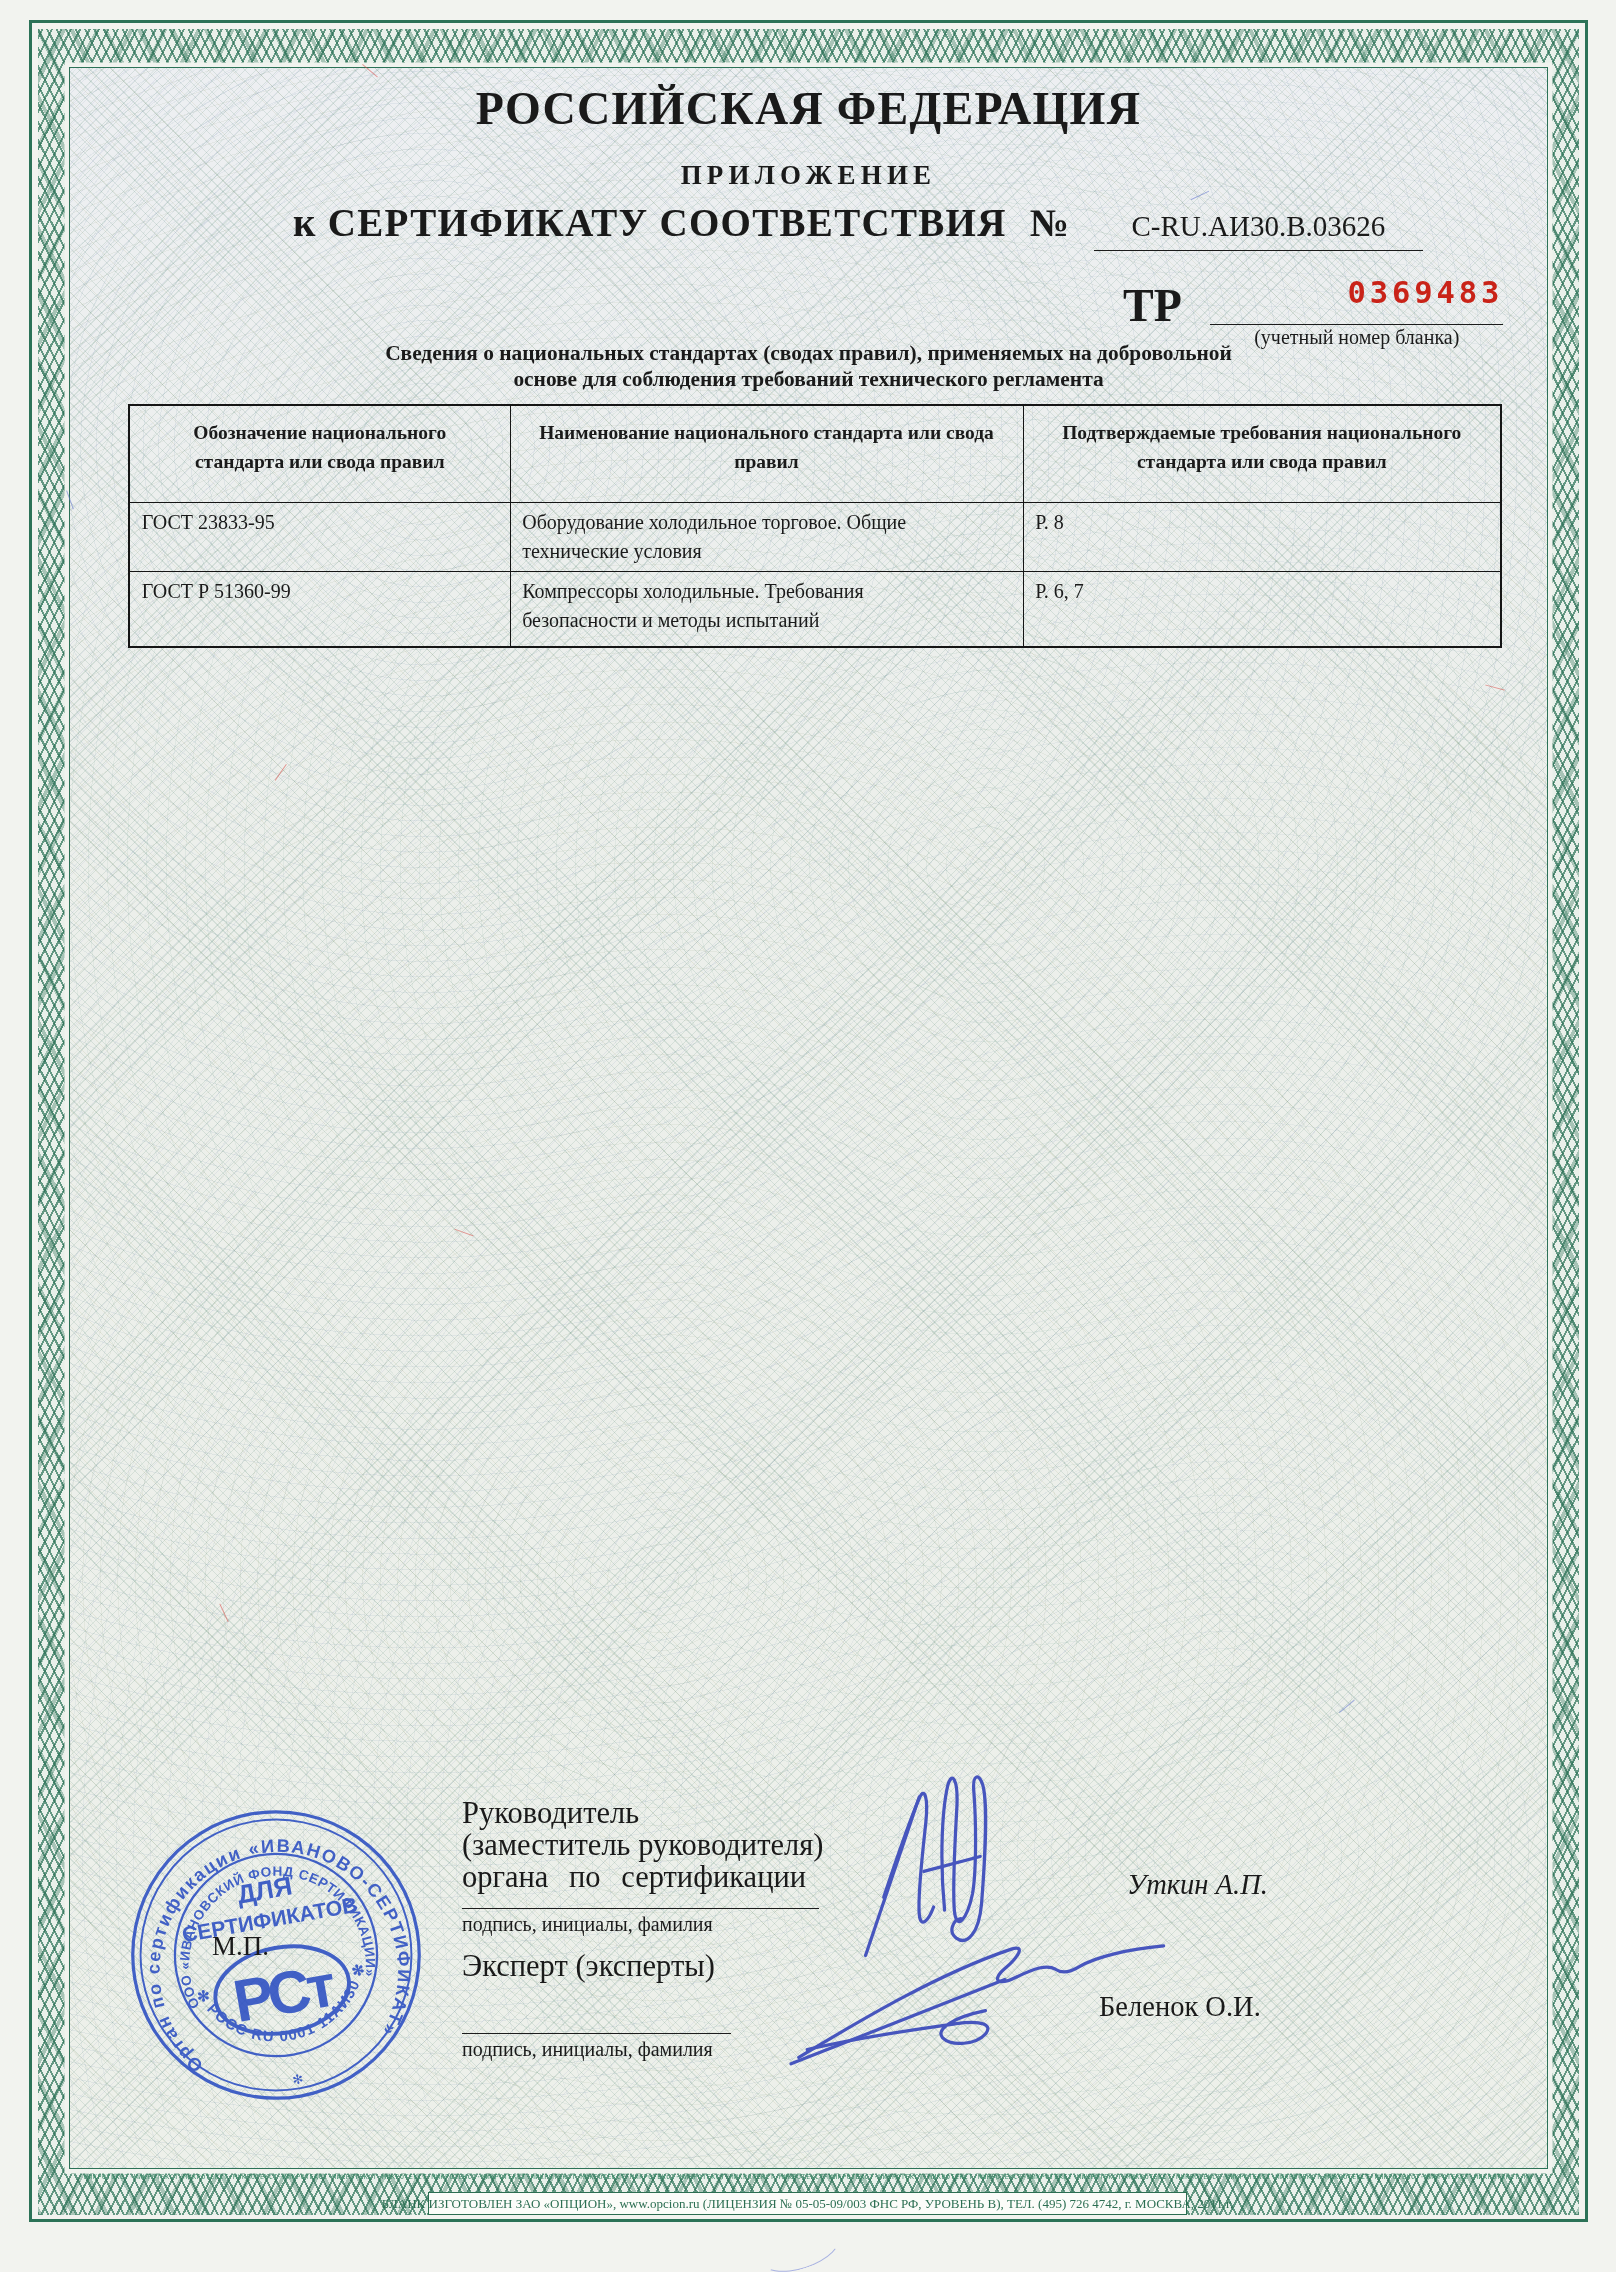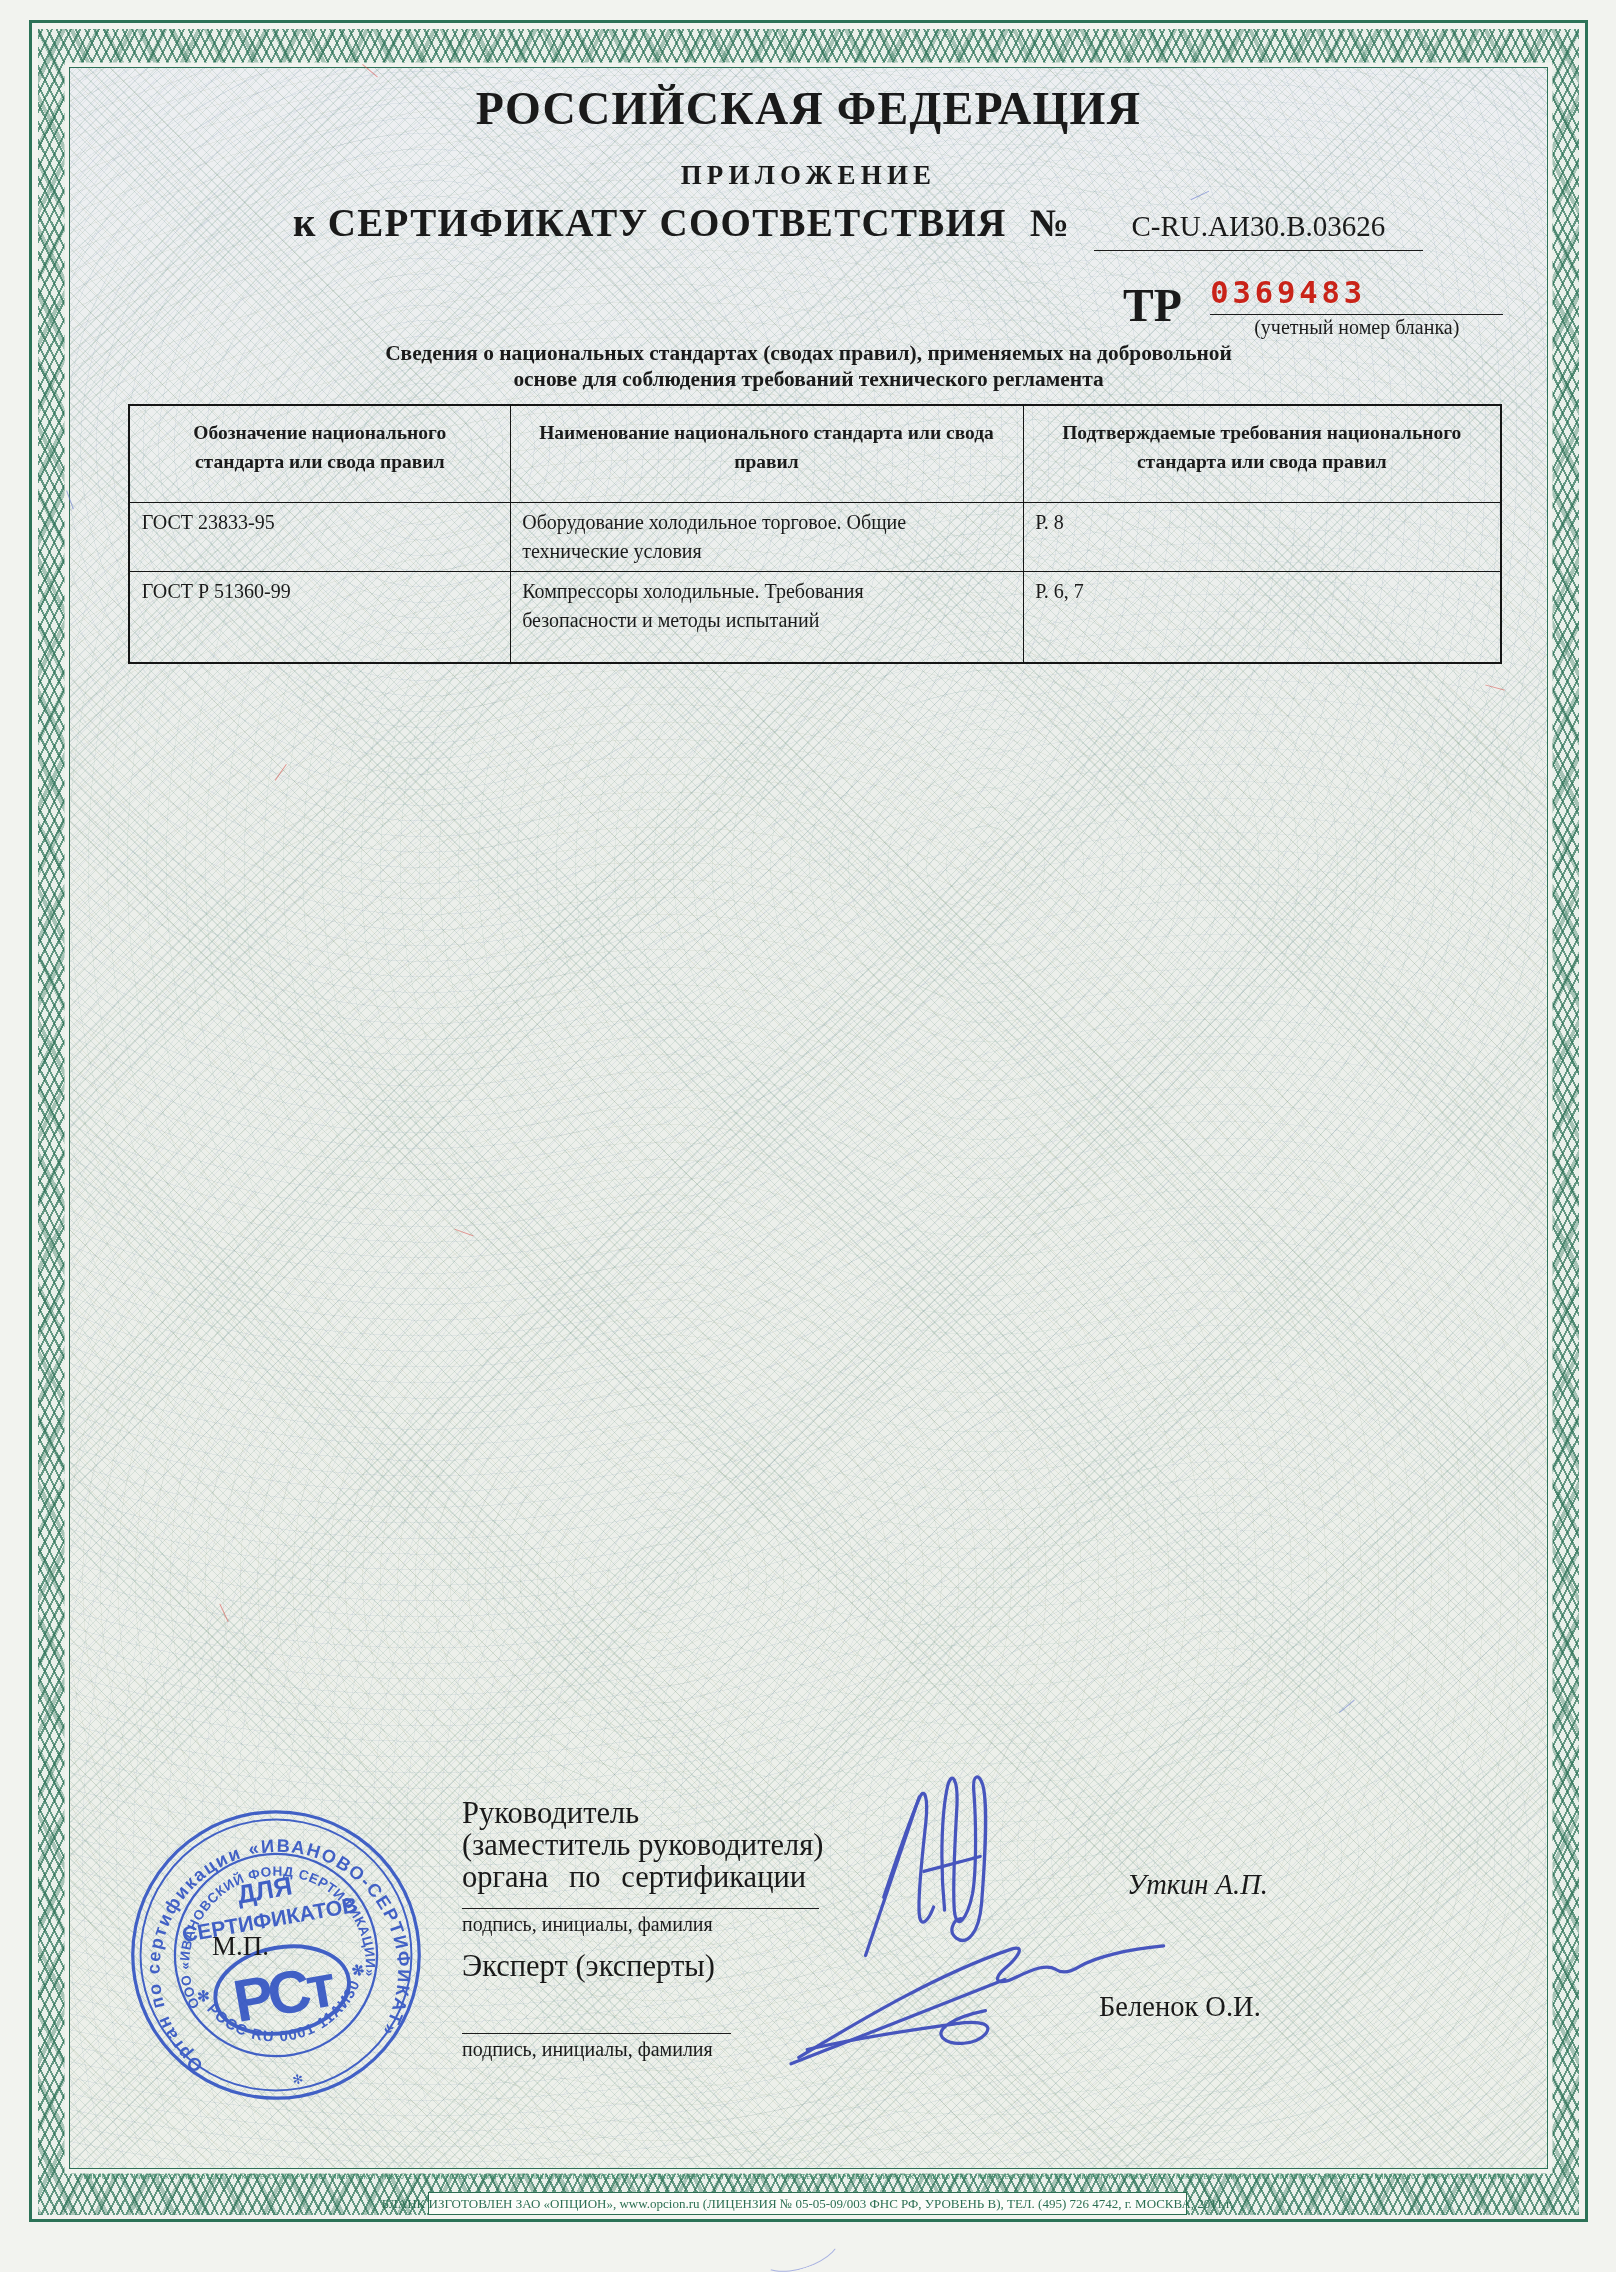--- a/index.html
+++ b/index.html
@@ -58,9 +58,9 @@
   .tr-label{font-size:46px; font-weight:bold; margin-top:3.9px;}
   .tr-box{margin-left:28.5px; width:293px;}
   .tr-number{
-    text-align:left; font-family:"DejaVu Sans Mono",monospace; font-weight:bold;
+    text-align:right; font-family:"DejaVu Sans Mono",monospace; font-weight:bold;
     font-size:30.5px; letter-spacing:3.9px; color:#c92318;
-    border-bottom:1.9px solid #1b1b1b; padding-bottom:4px;
+    border-bottom:1.9px solid #1b1b1b; padding-bottom:14px;
   }
   .tr-caption{text-align:center; font-size:20px; margin-top:1.3px;}
   .intro{top:340px; font-size:21.4px; font-weight:bold; line-height:26px;}

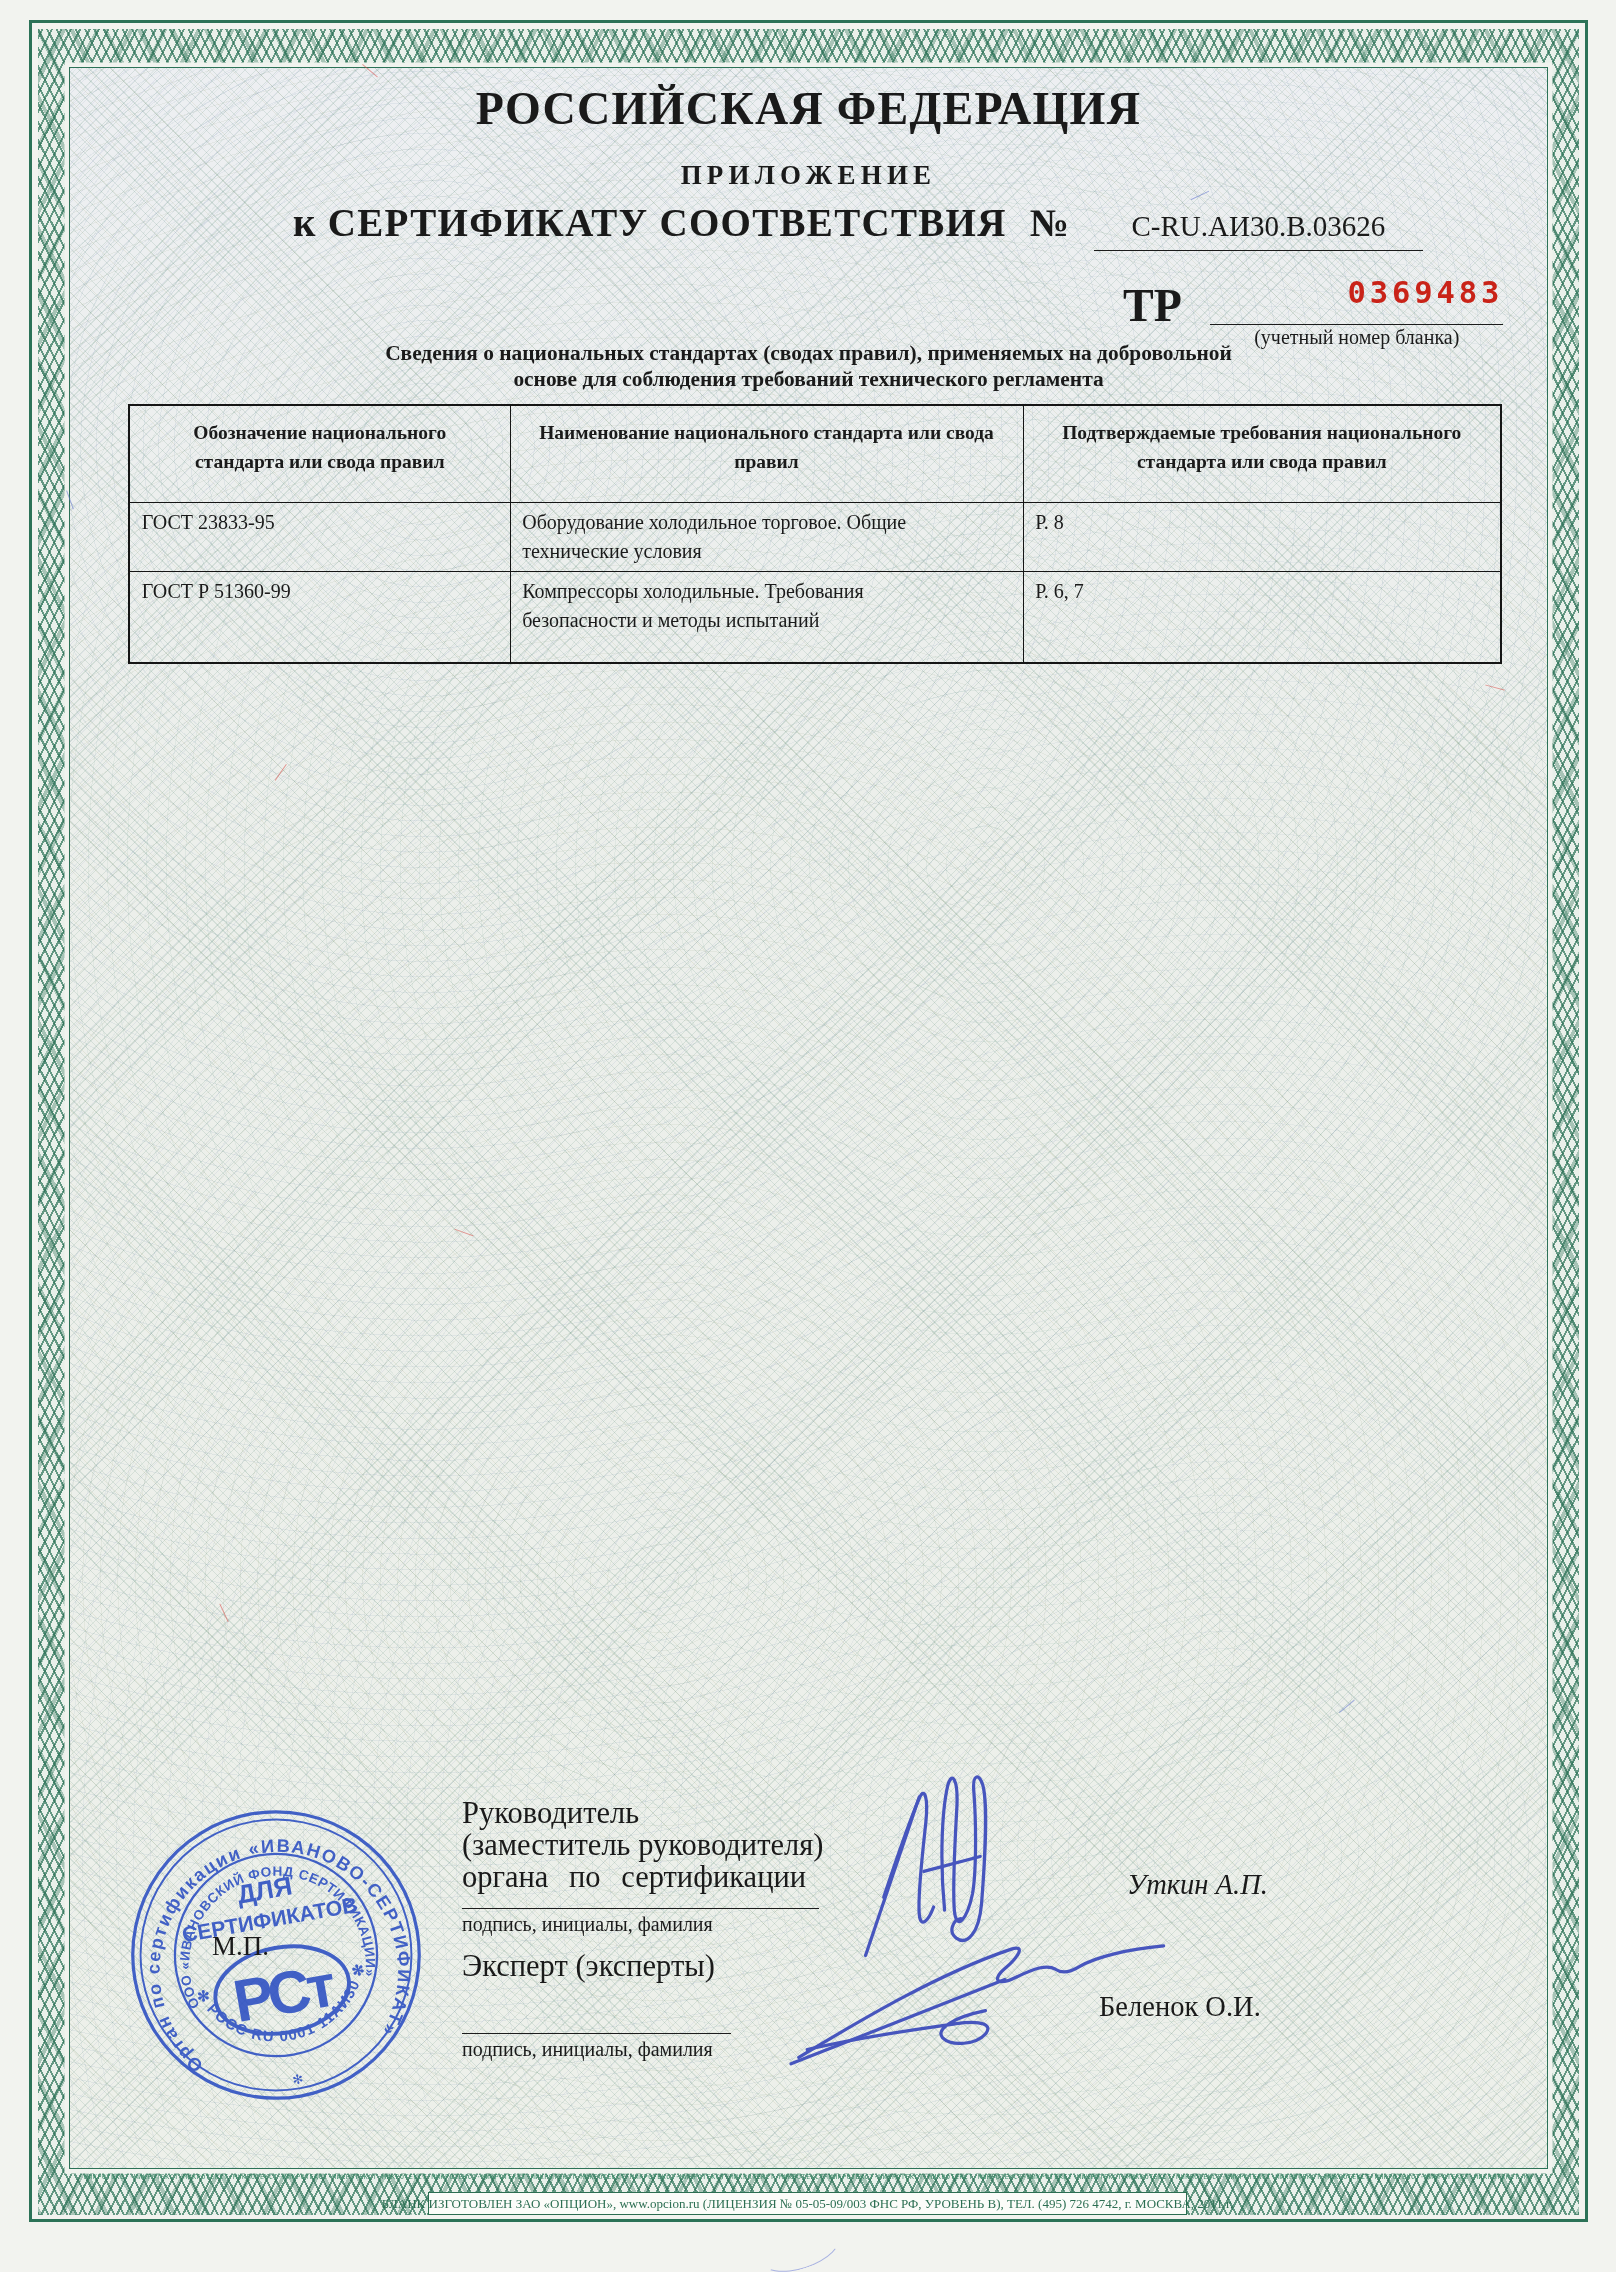--- a/index.html
+++ b/index.html
@@ -81,7 +81,7 @@
     vertical-align:top; text-align:left; box-sizing:border-box;
     white-space:pre-line;
   }
-  tr.r1 td{height:69px;} tr.r2 td{height:92px;}
+  tr.r1 td{height:69px;} tr.r2 td{height:76px;}
   
   .role{left:462px; font-size:30.5px; line-height:32px;}
   .role-justify{word-spacing:13px;}

